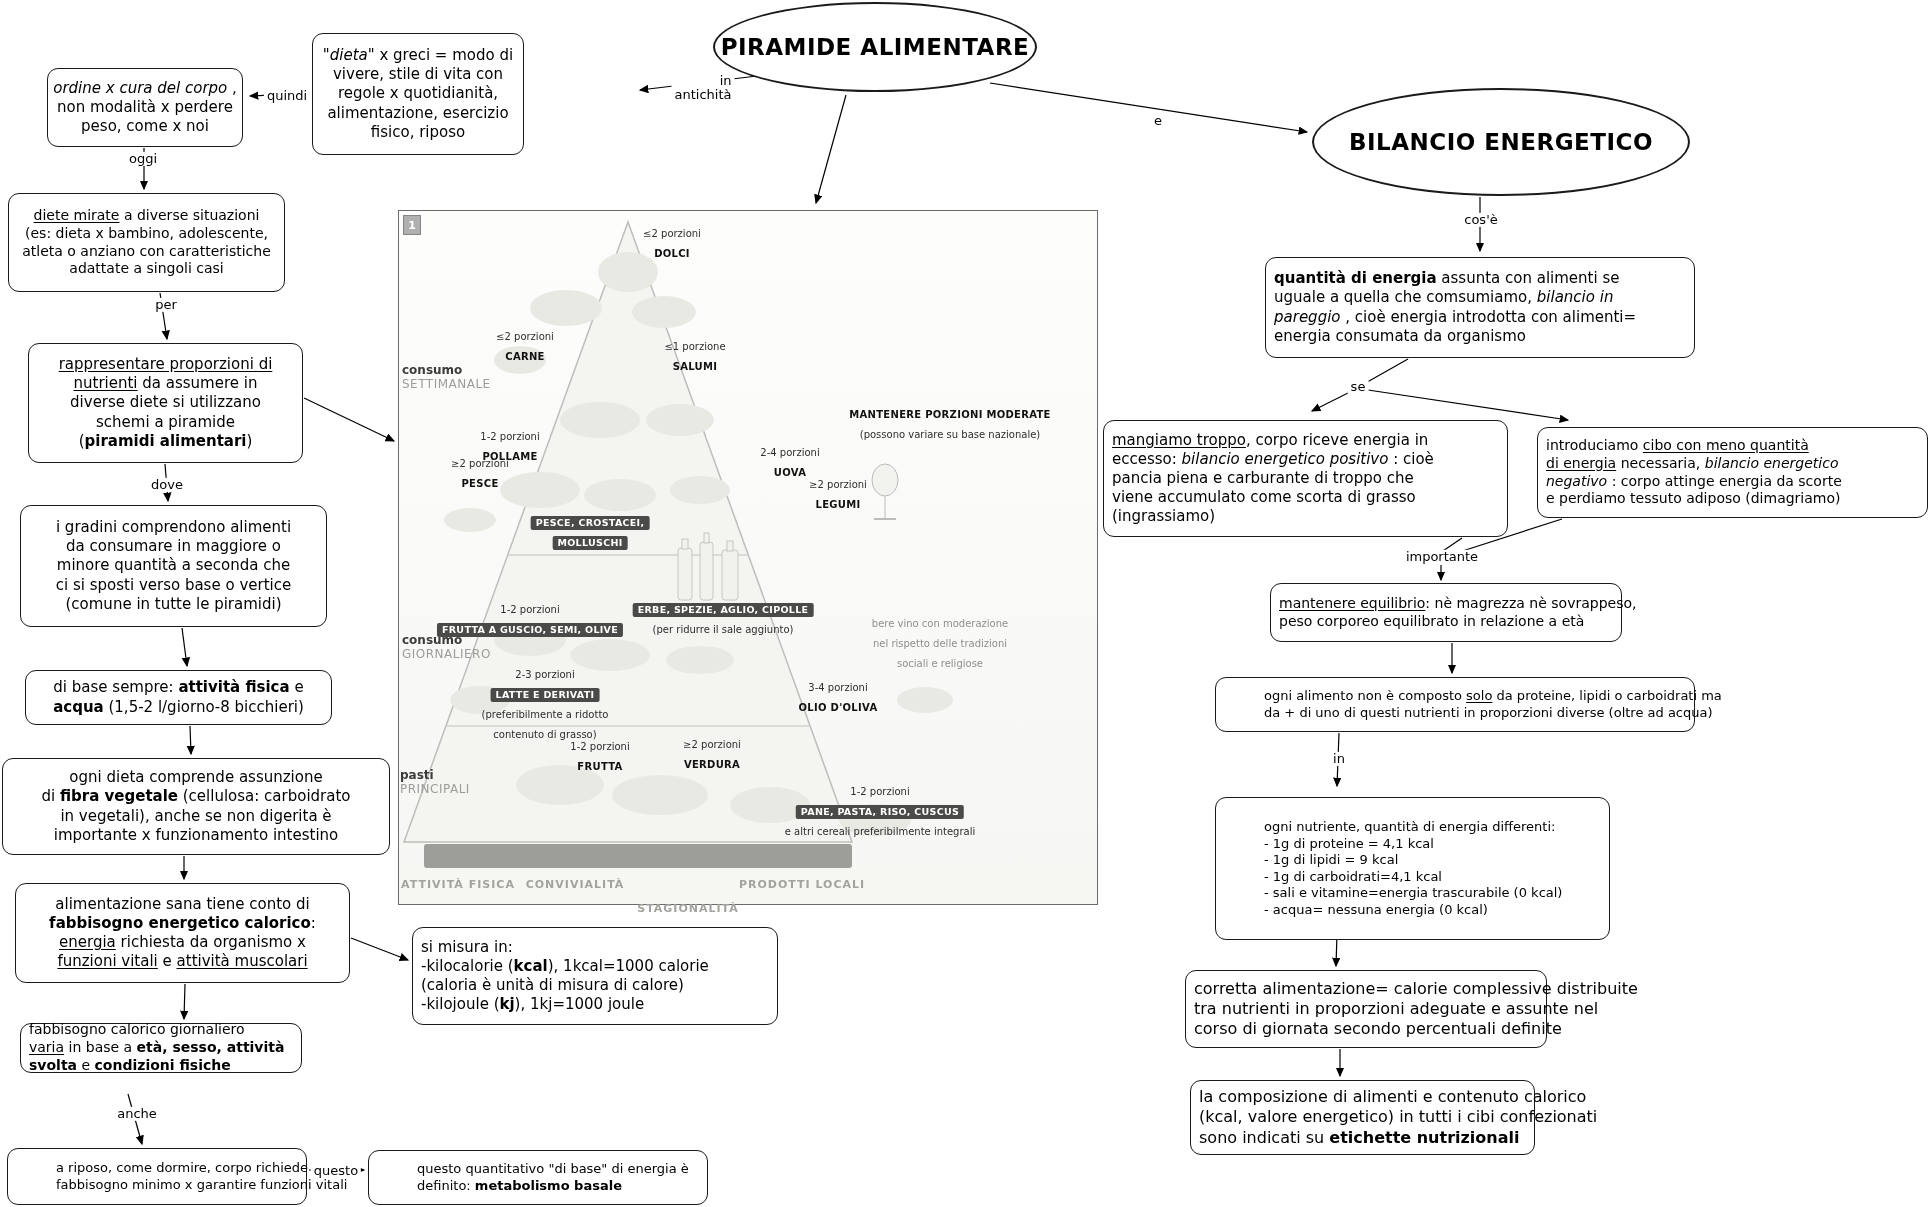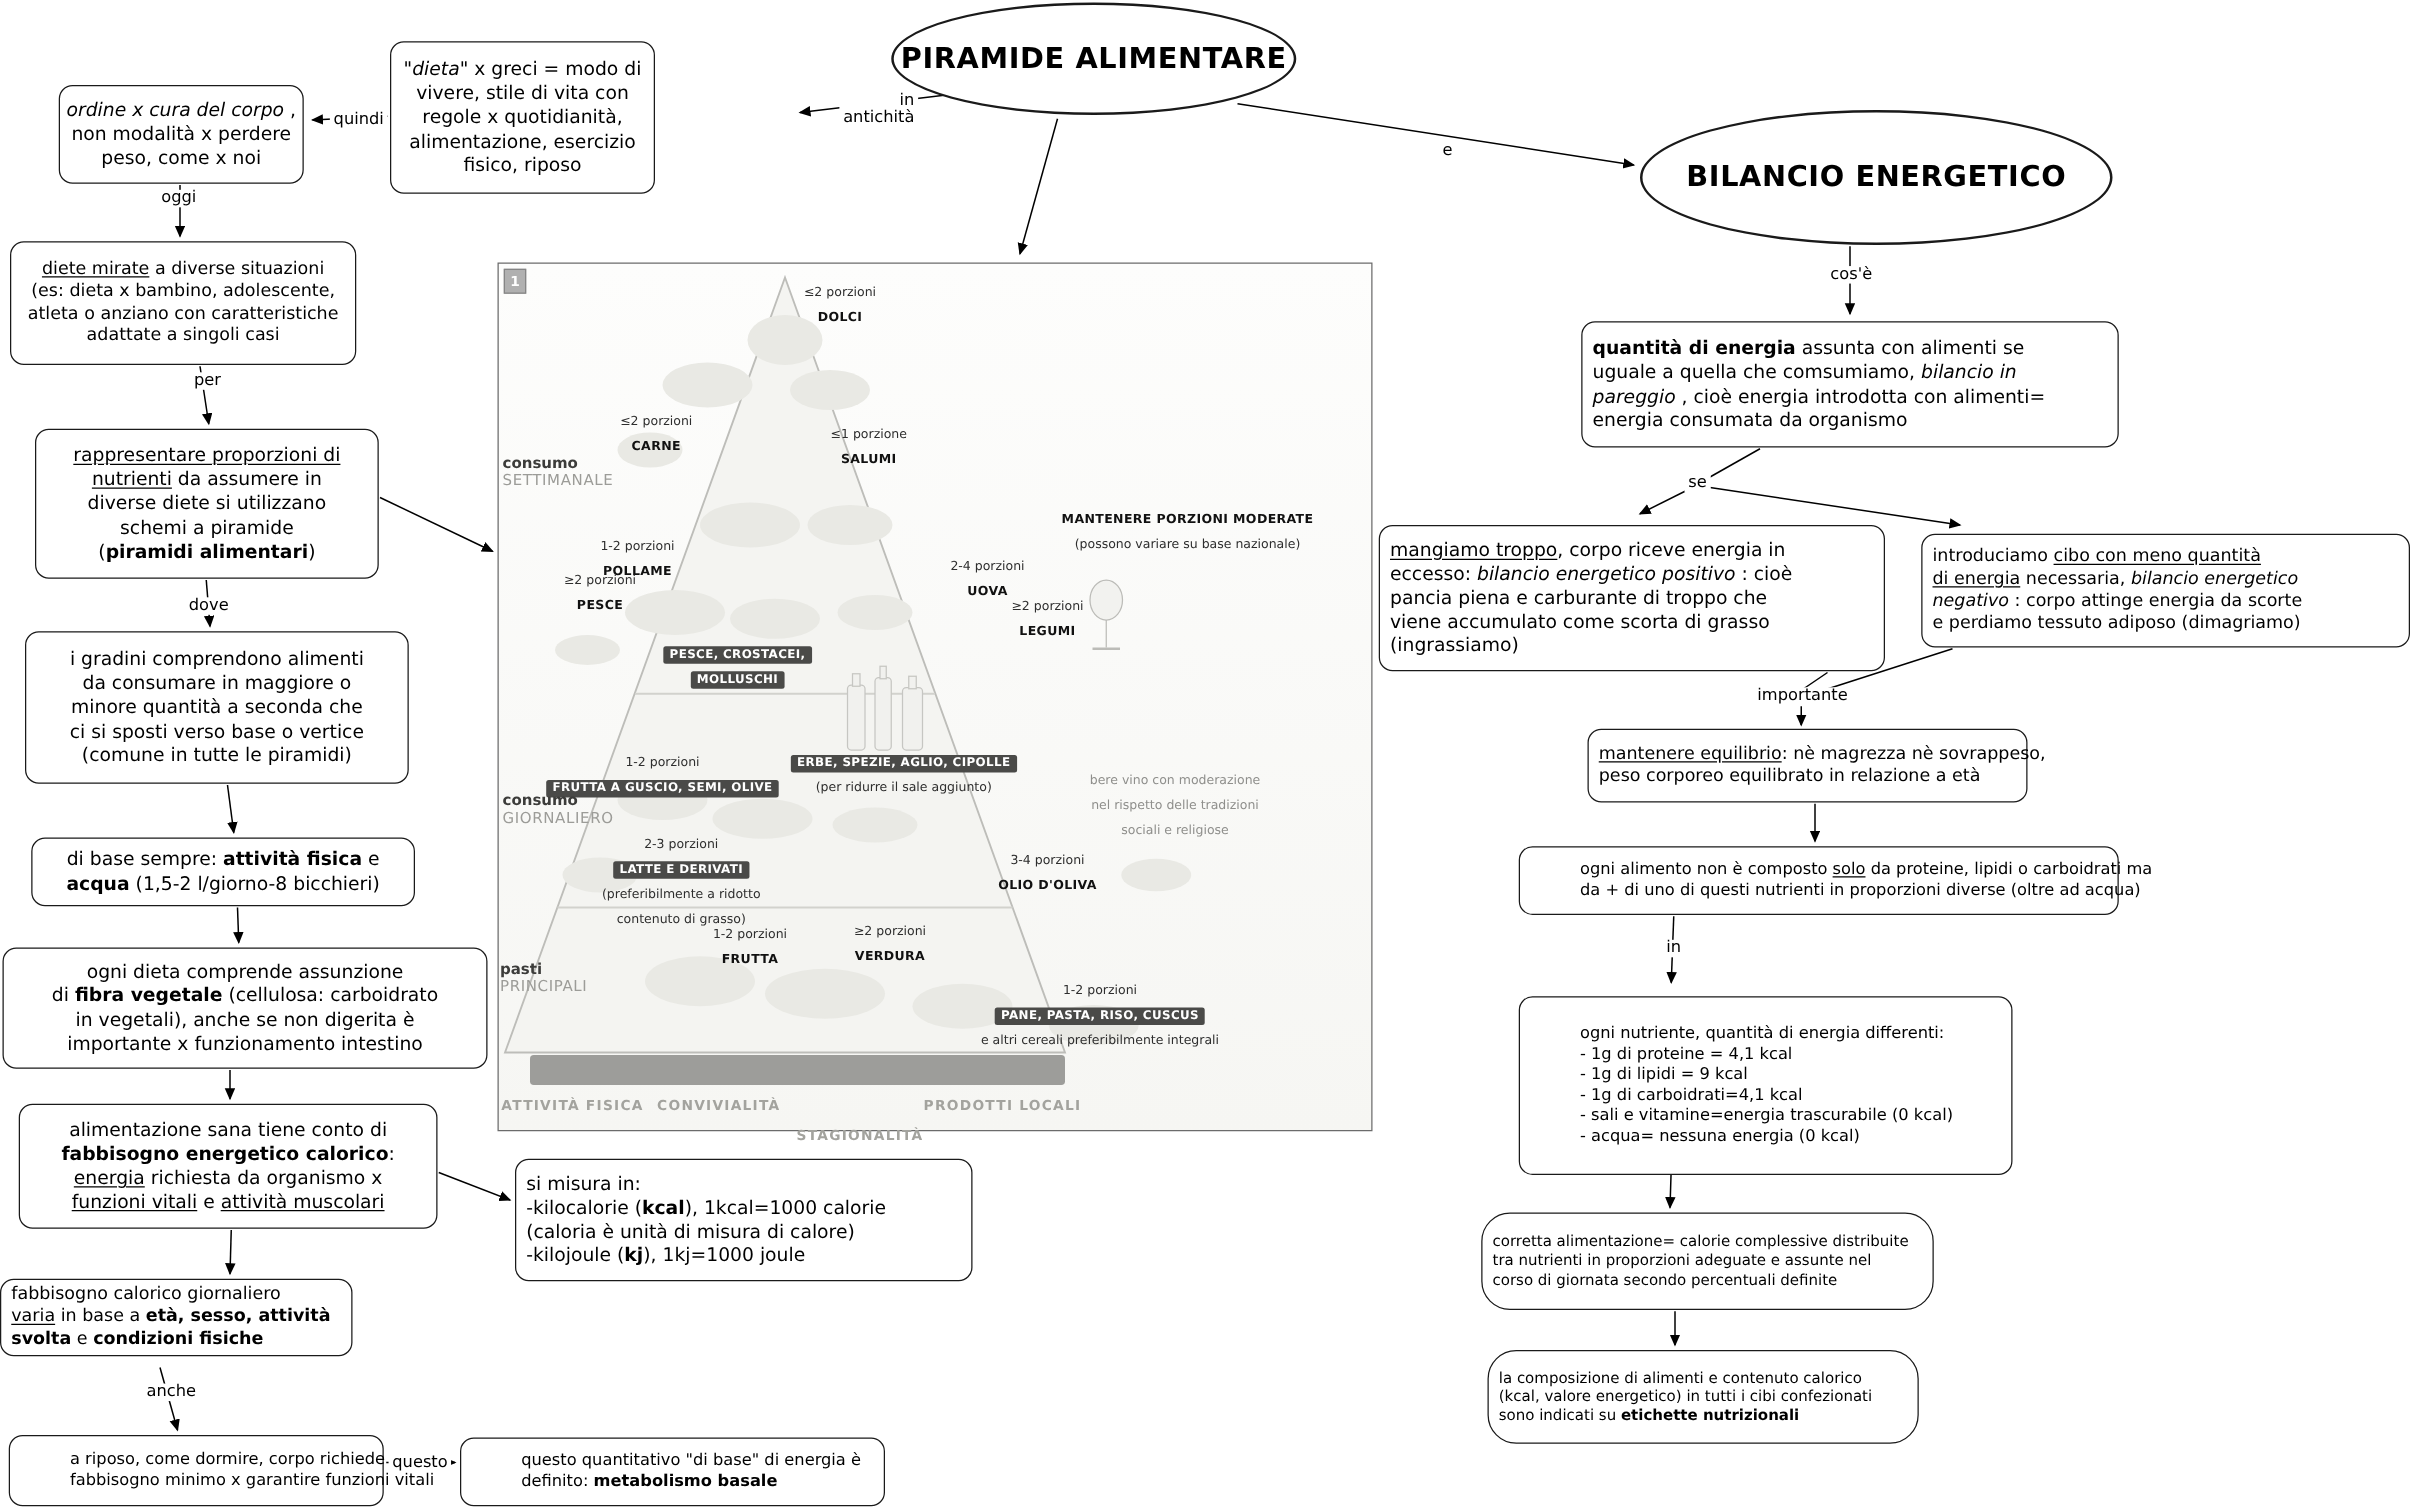--- a/index.html
+++ b/index.html
@@ -11,7 +11,7 @@
   .box .ln{white-space:nowrap;}
   .c{align-items:center;text-align:center;}
   .l{padding-left:8px;text-align:left;}
-  .f15{font-size:15px;} .f14{font-size:14px;} .f13{font-size:13px;padding-left:48px;} .f12{font-size:12px;border-radius:23px;}
+  .f15{font-size:15px;} .f14{font-size:14px;} .f13{font-size:13px;padding-left:48px;} .f12{font-size:16px;}
   .b{font-weight:bold;} .i{font-style:italic;} .u{text-decoration:underline;text-underline-offset:2px;}
   
   .ellipse{position:absolute;box-sizing:border-box;border:2px solid #1a1a1a;border-radius:50%;

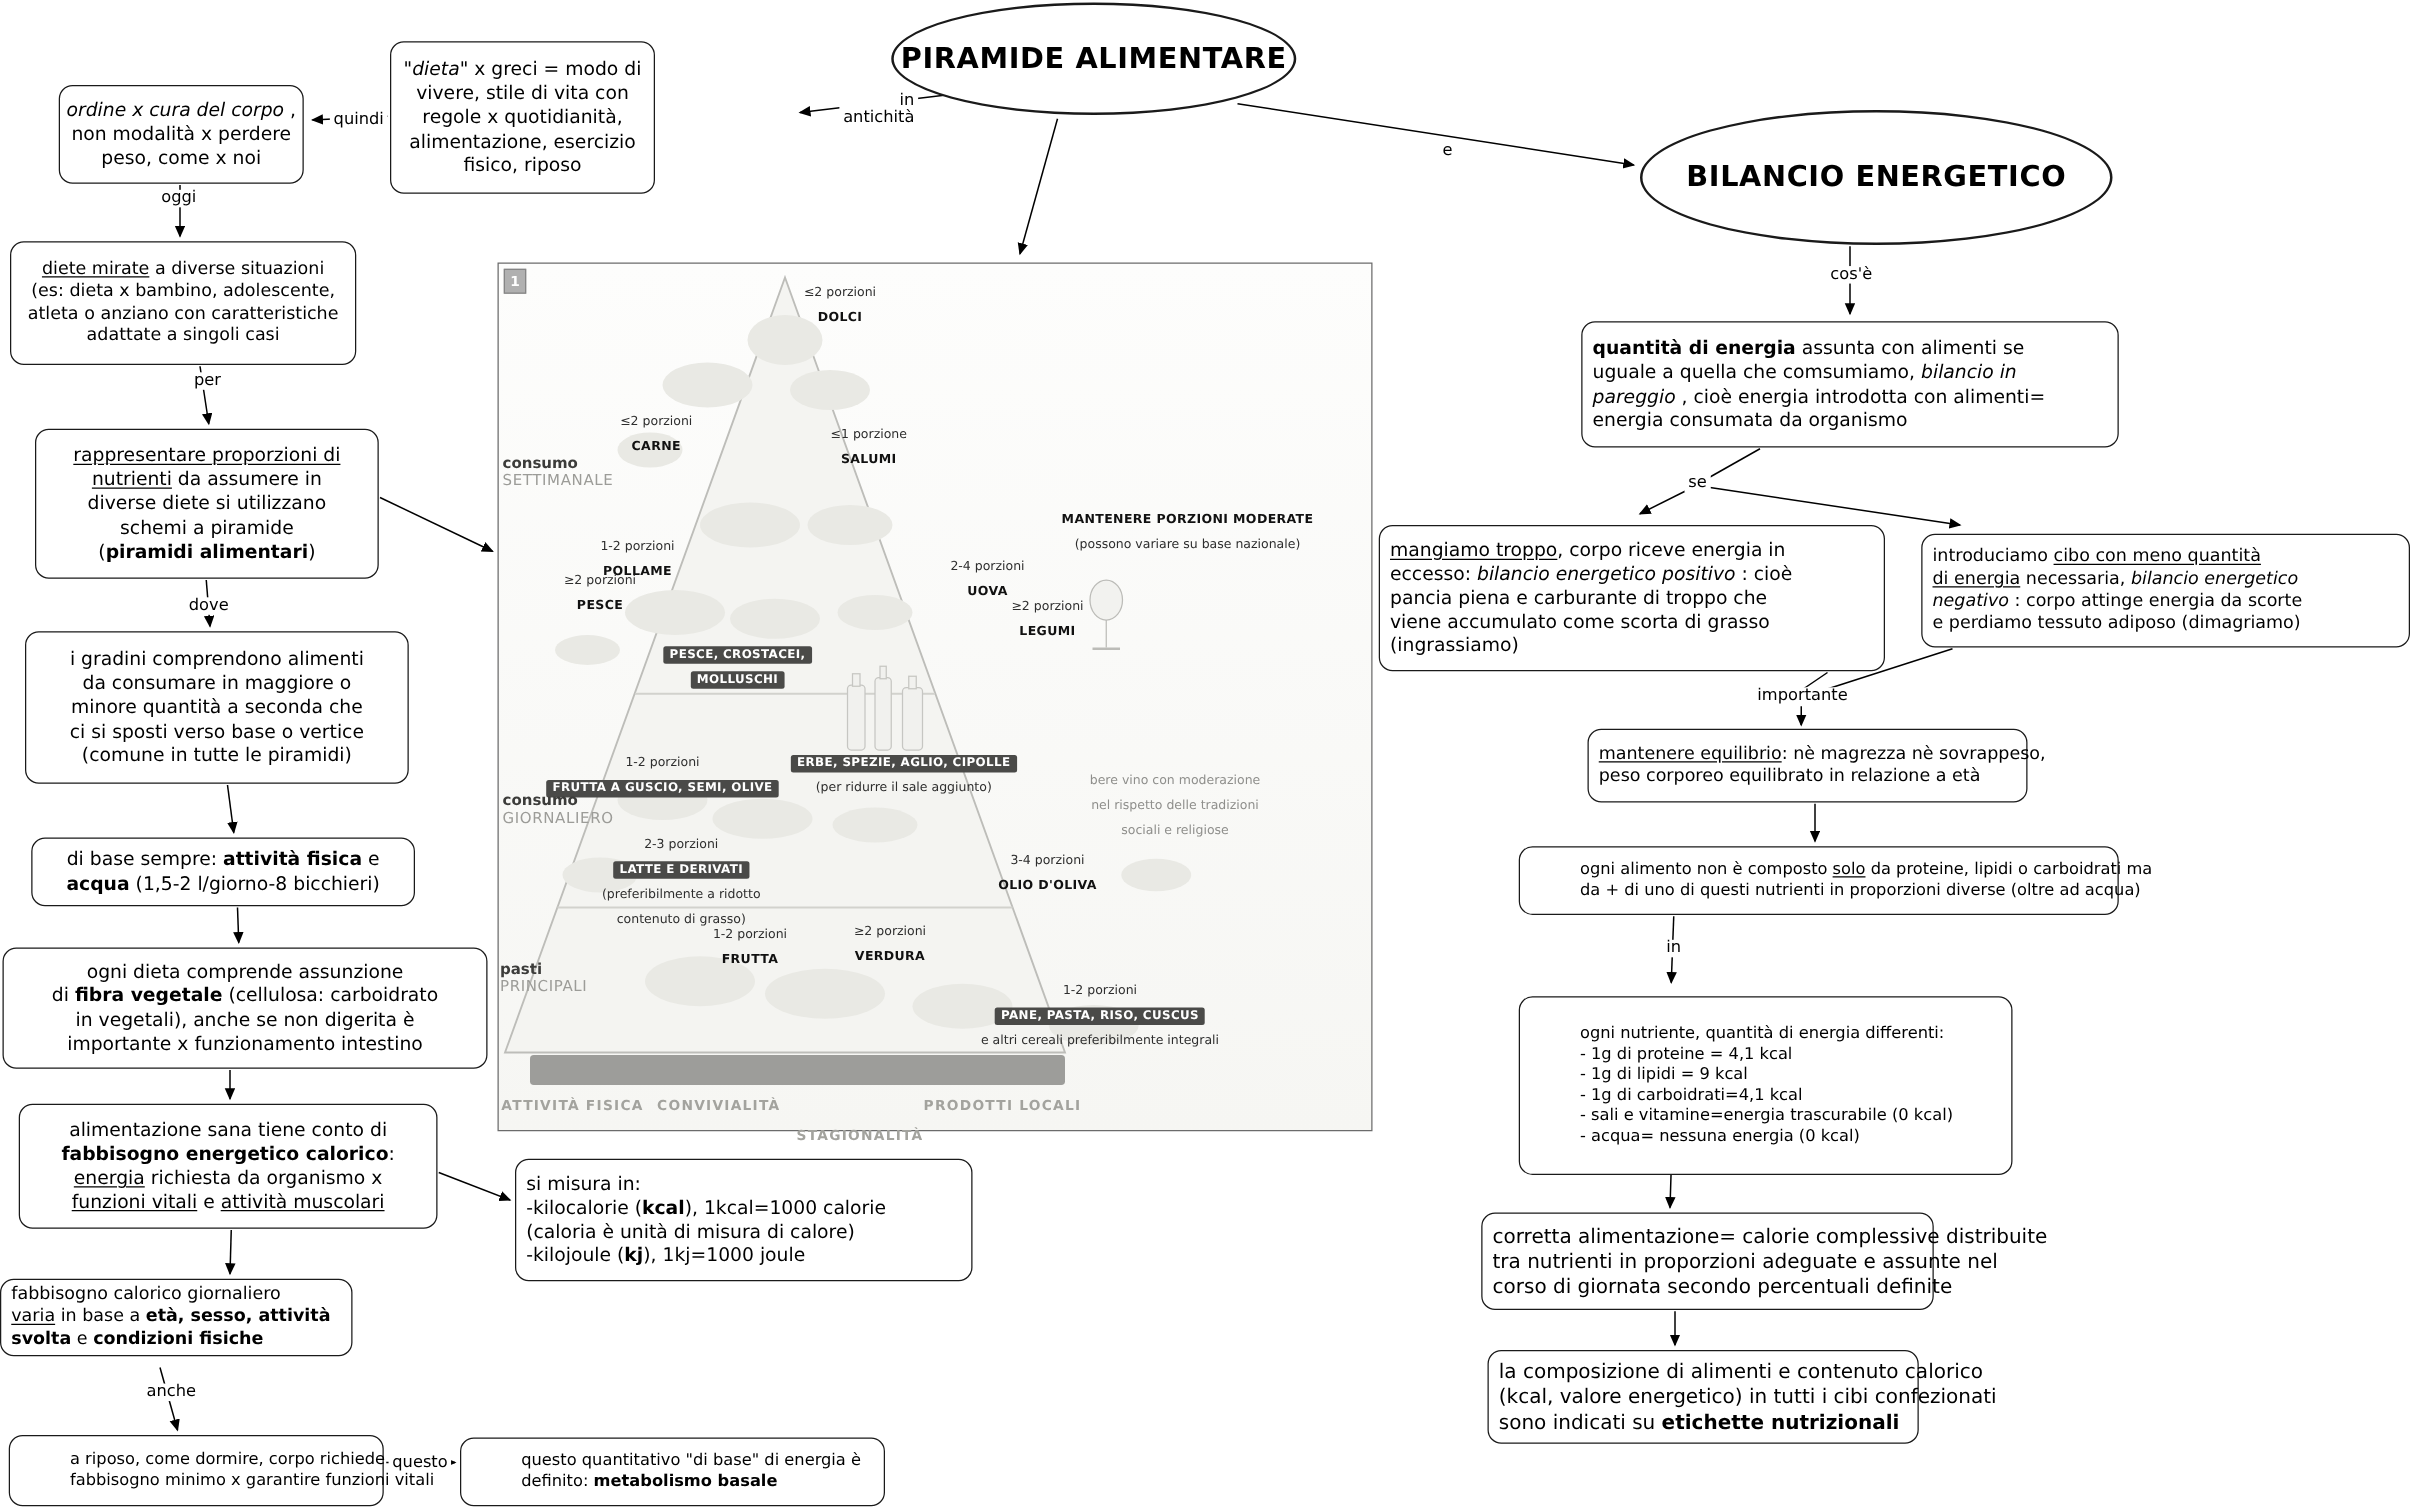--- a/index.html
+++ b/index.html
@@ -272,7 +272,7 @@
       <div class="ln"><span class="u">energia</span><span> richiesta da organismo x</span></div>
       <div class="ln"><span class="u">funzioni vitali</span><span> e </span><span class="u">attività muscolari</span></div>
     </div>
-  <div class="box l f14" style="left:0;top:1023px;width:282px;height:62px">
+  <div class="box l f14" style="left:20px;top:1023px;width:282px;height:50px">
       <div class="ln"><span>fabbisogno calorico giornaliero</span></div>
       <div class="ln"><span class="u">varia</span><span> in base a </span><span class="b">età, sesso, attività</span></div>
       <div class="ln"><span class="b">svolta</span><span> e </span><span class="b">condizioni fisiche</span></div>

